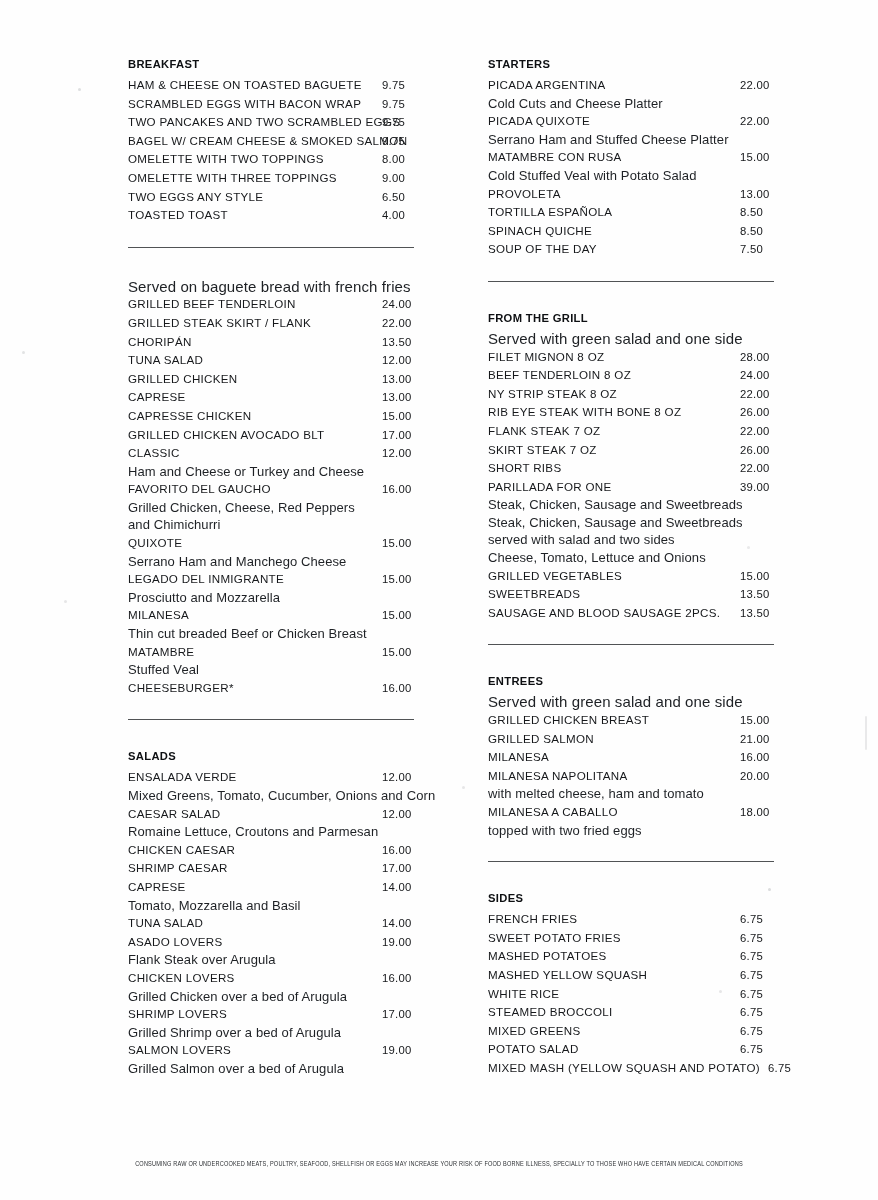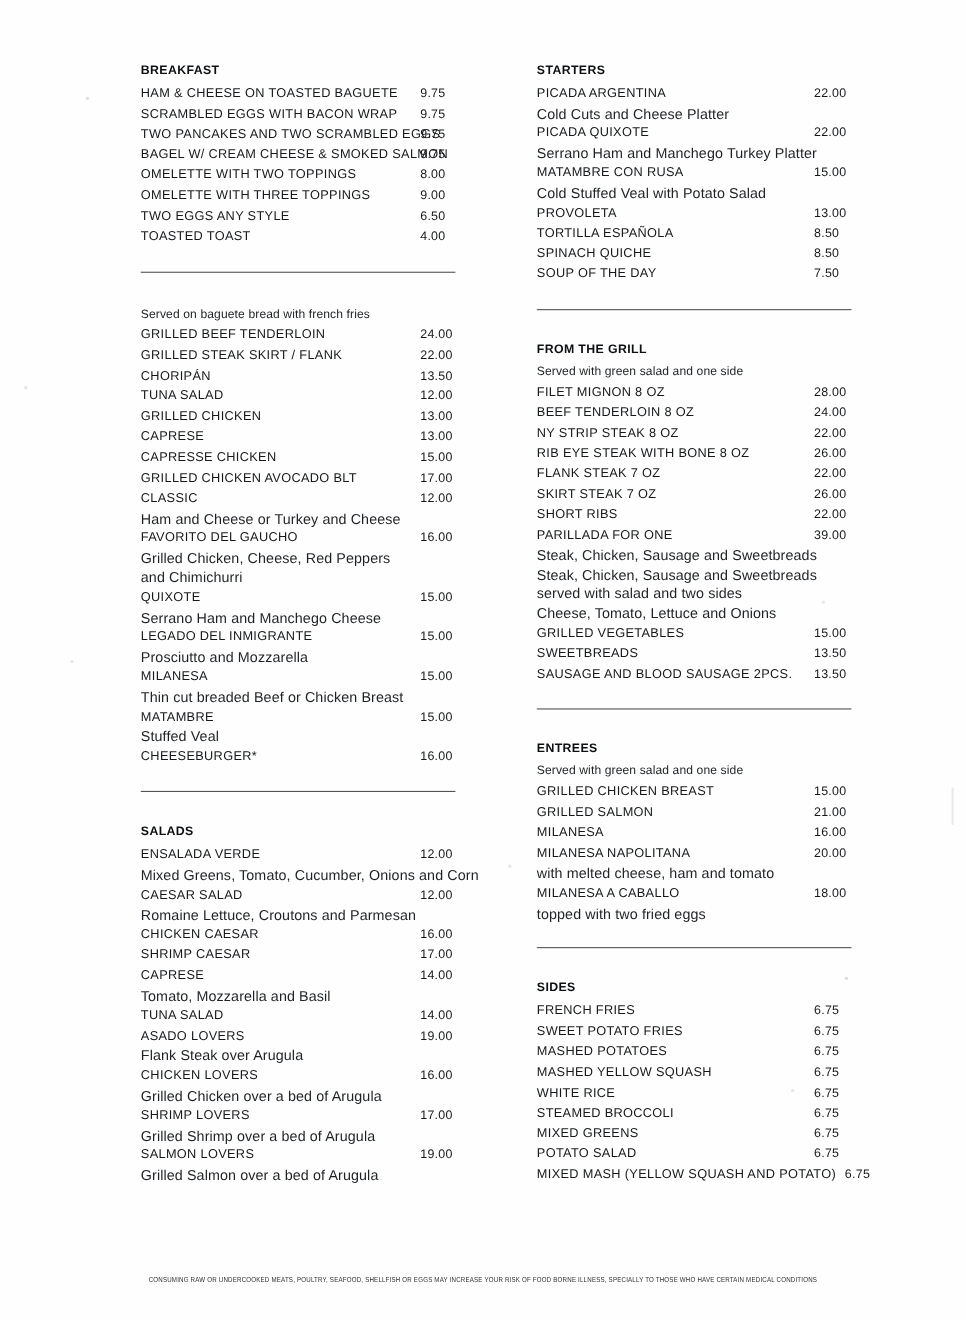--- a/index.html
+++ b/index.html
@@ -316,7 +316,7 @@
               <span class="nm">PICADA QUIXOTE</span>
               <span class="pr">22.00</span>
             </div>
-            <div class="desc">Serrano Ham and Manchego Turkey Platter</div>
+            <div class="desc">Serrano Ham and Stuffed Cheese Platter</div>
             <div class="row">
               <span class="nm">MATAMBRE CON RUSA</span>
               <span class="pr">15.00</span>

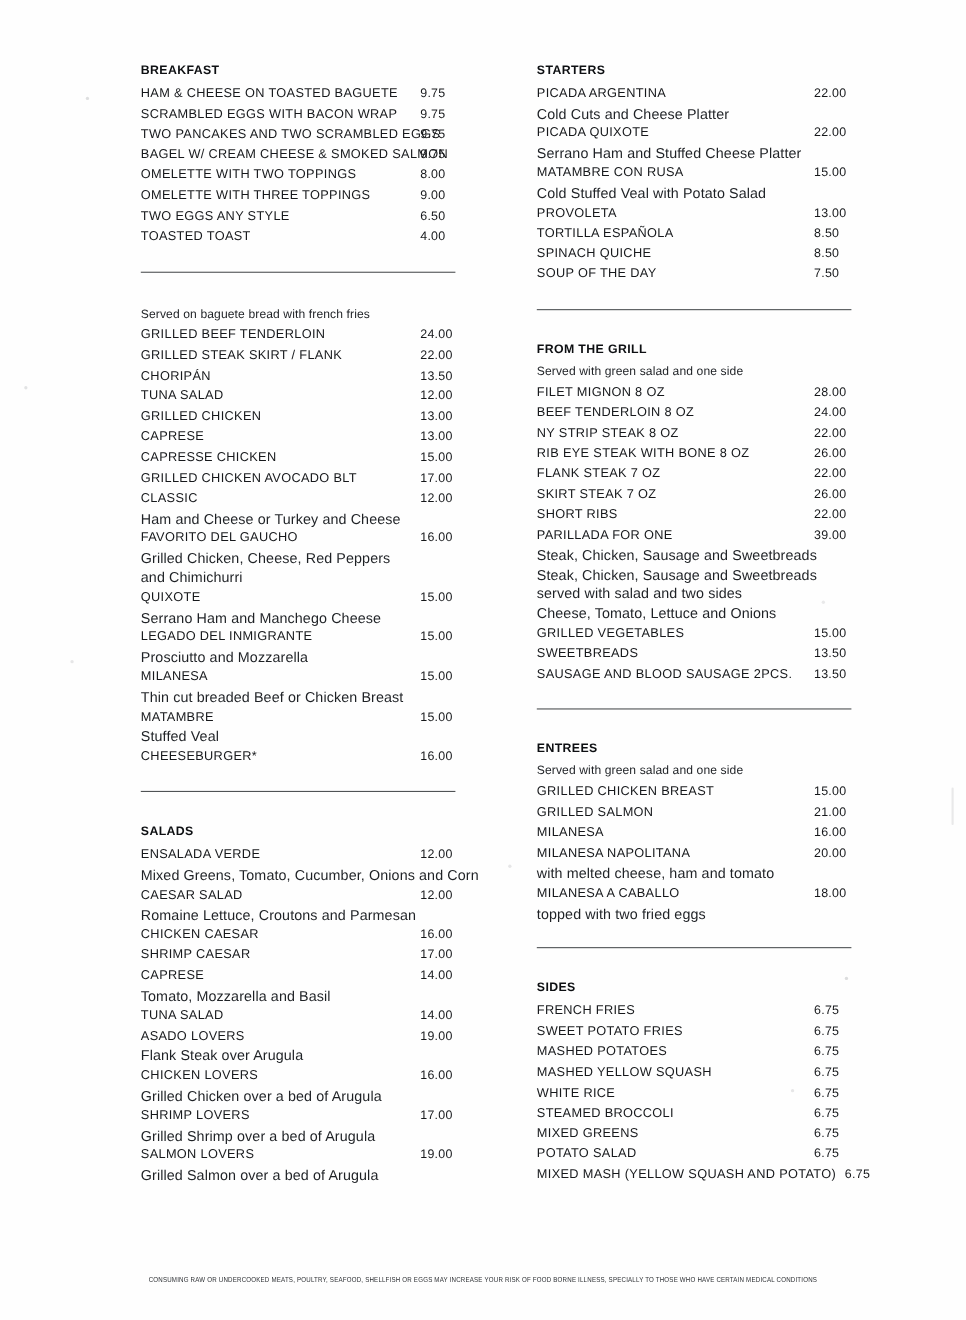--- a/index.html
+++ b/index.html
@@ -57,7 +57,7 @@
     margin-bottom: 6px;
   }
   .section-note {
-    font-size: 11px;
+    font-size: 15px;
     color: #1d2024;
     letter-spacing: 0.1px;
     line-height: 17.6px;

